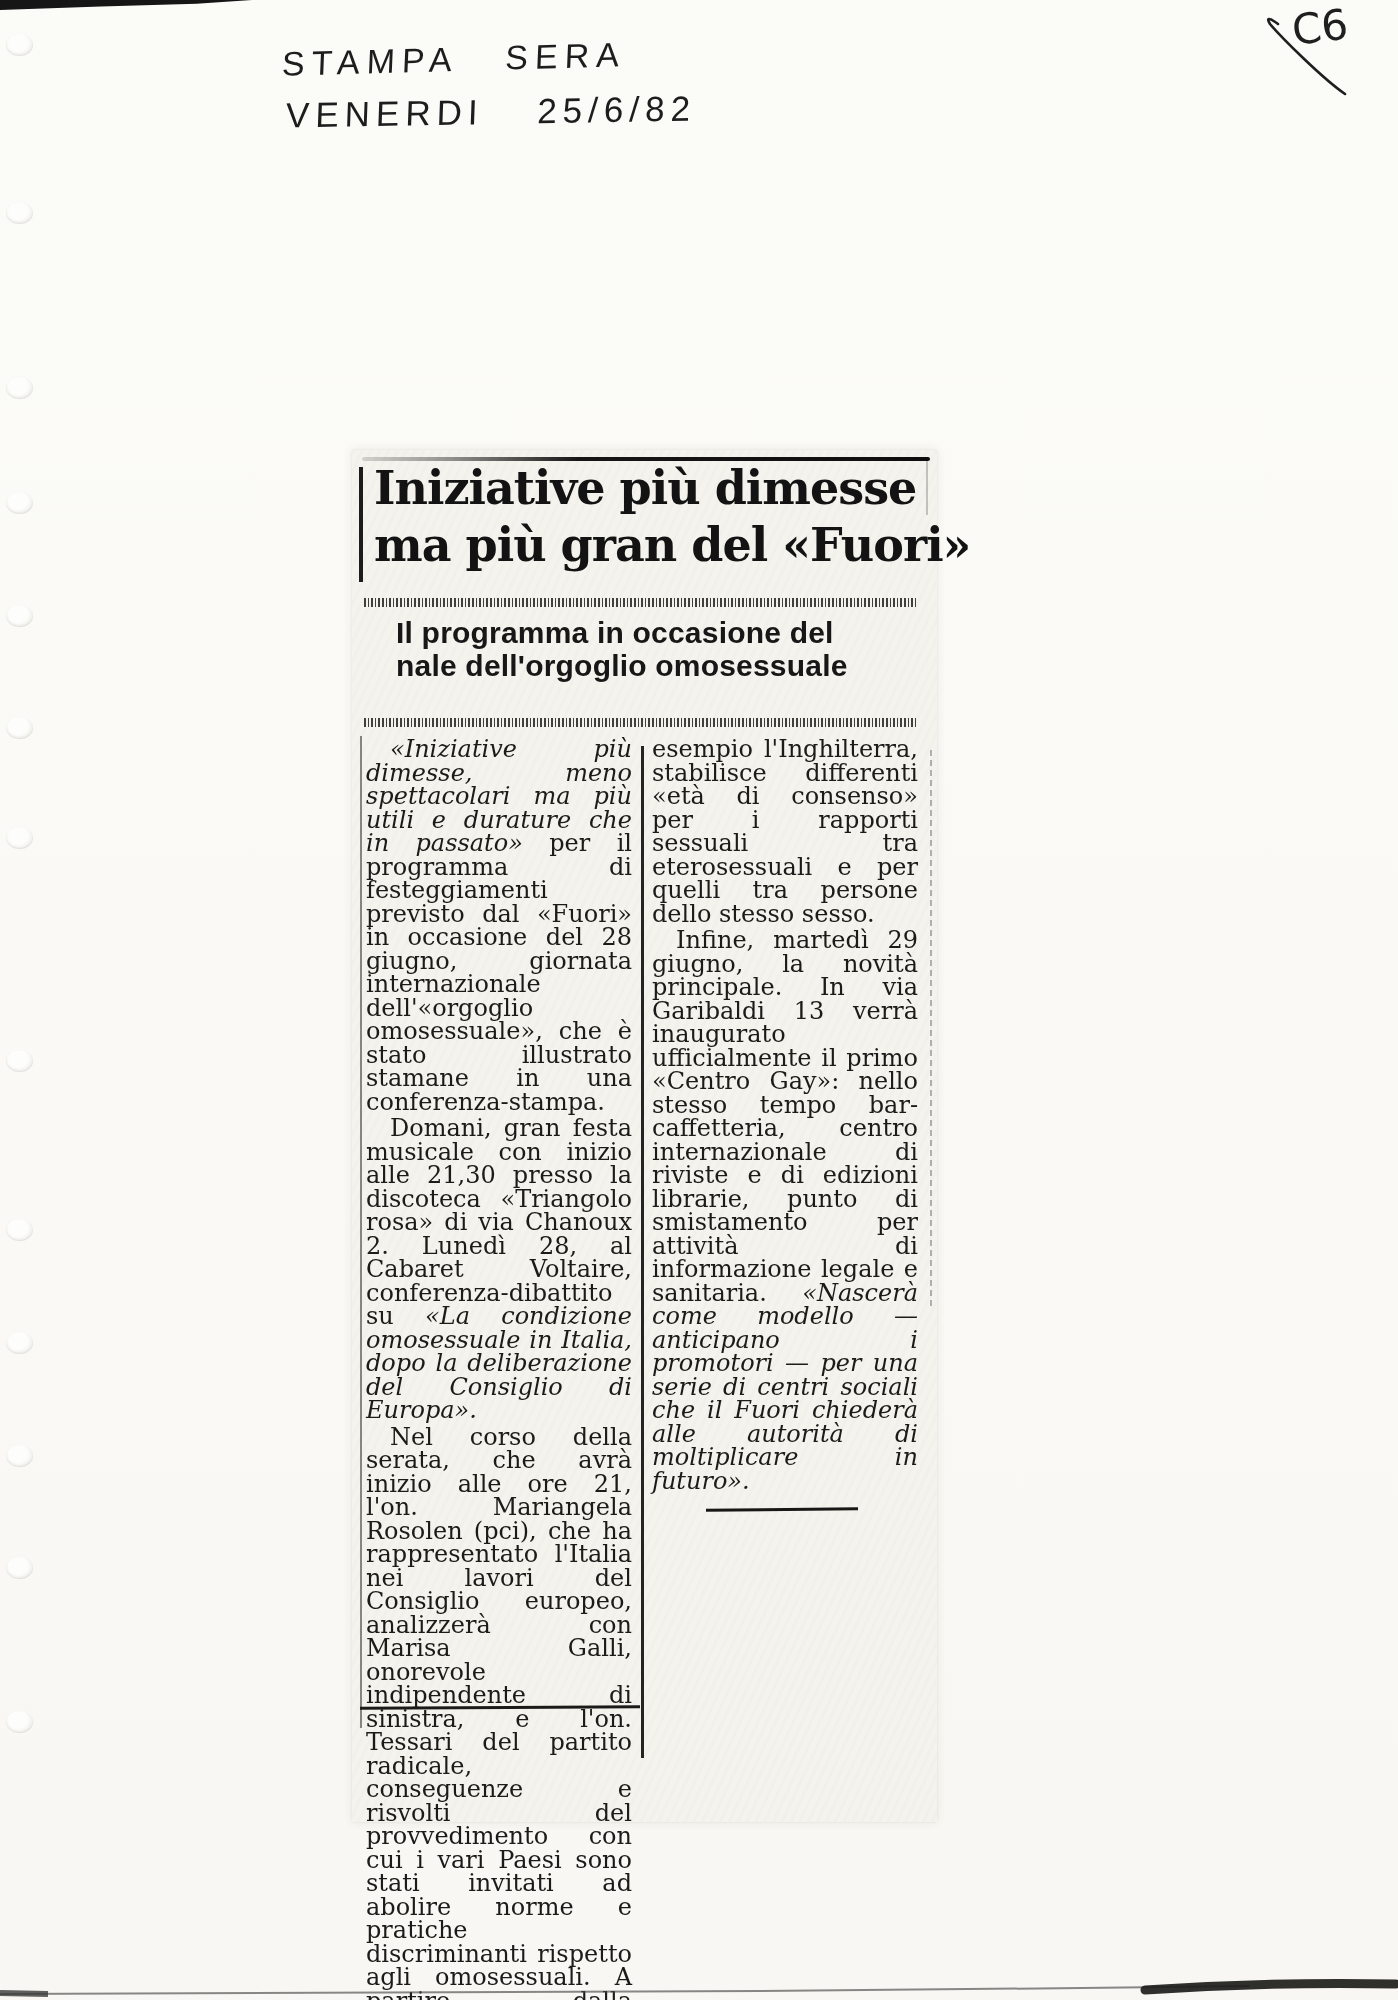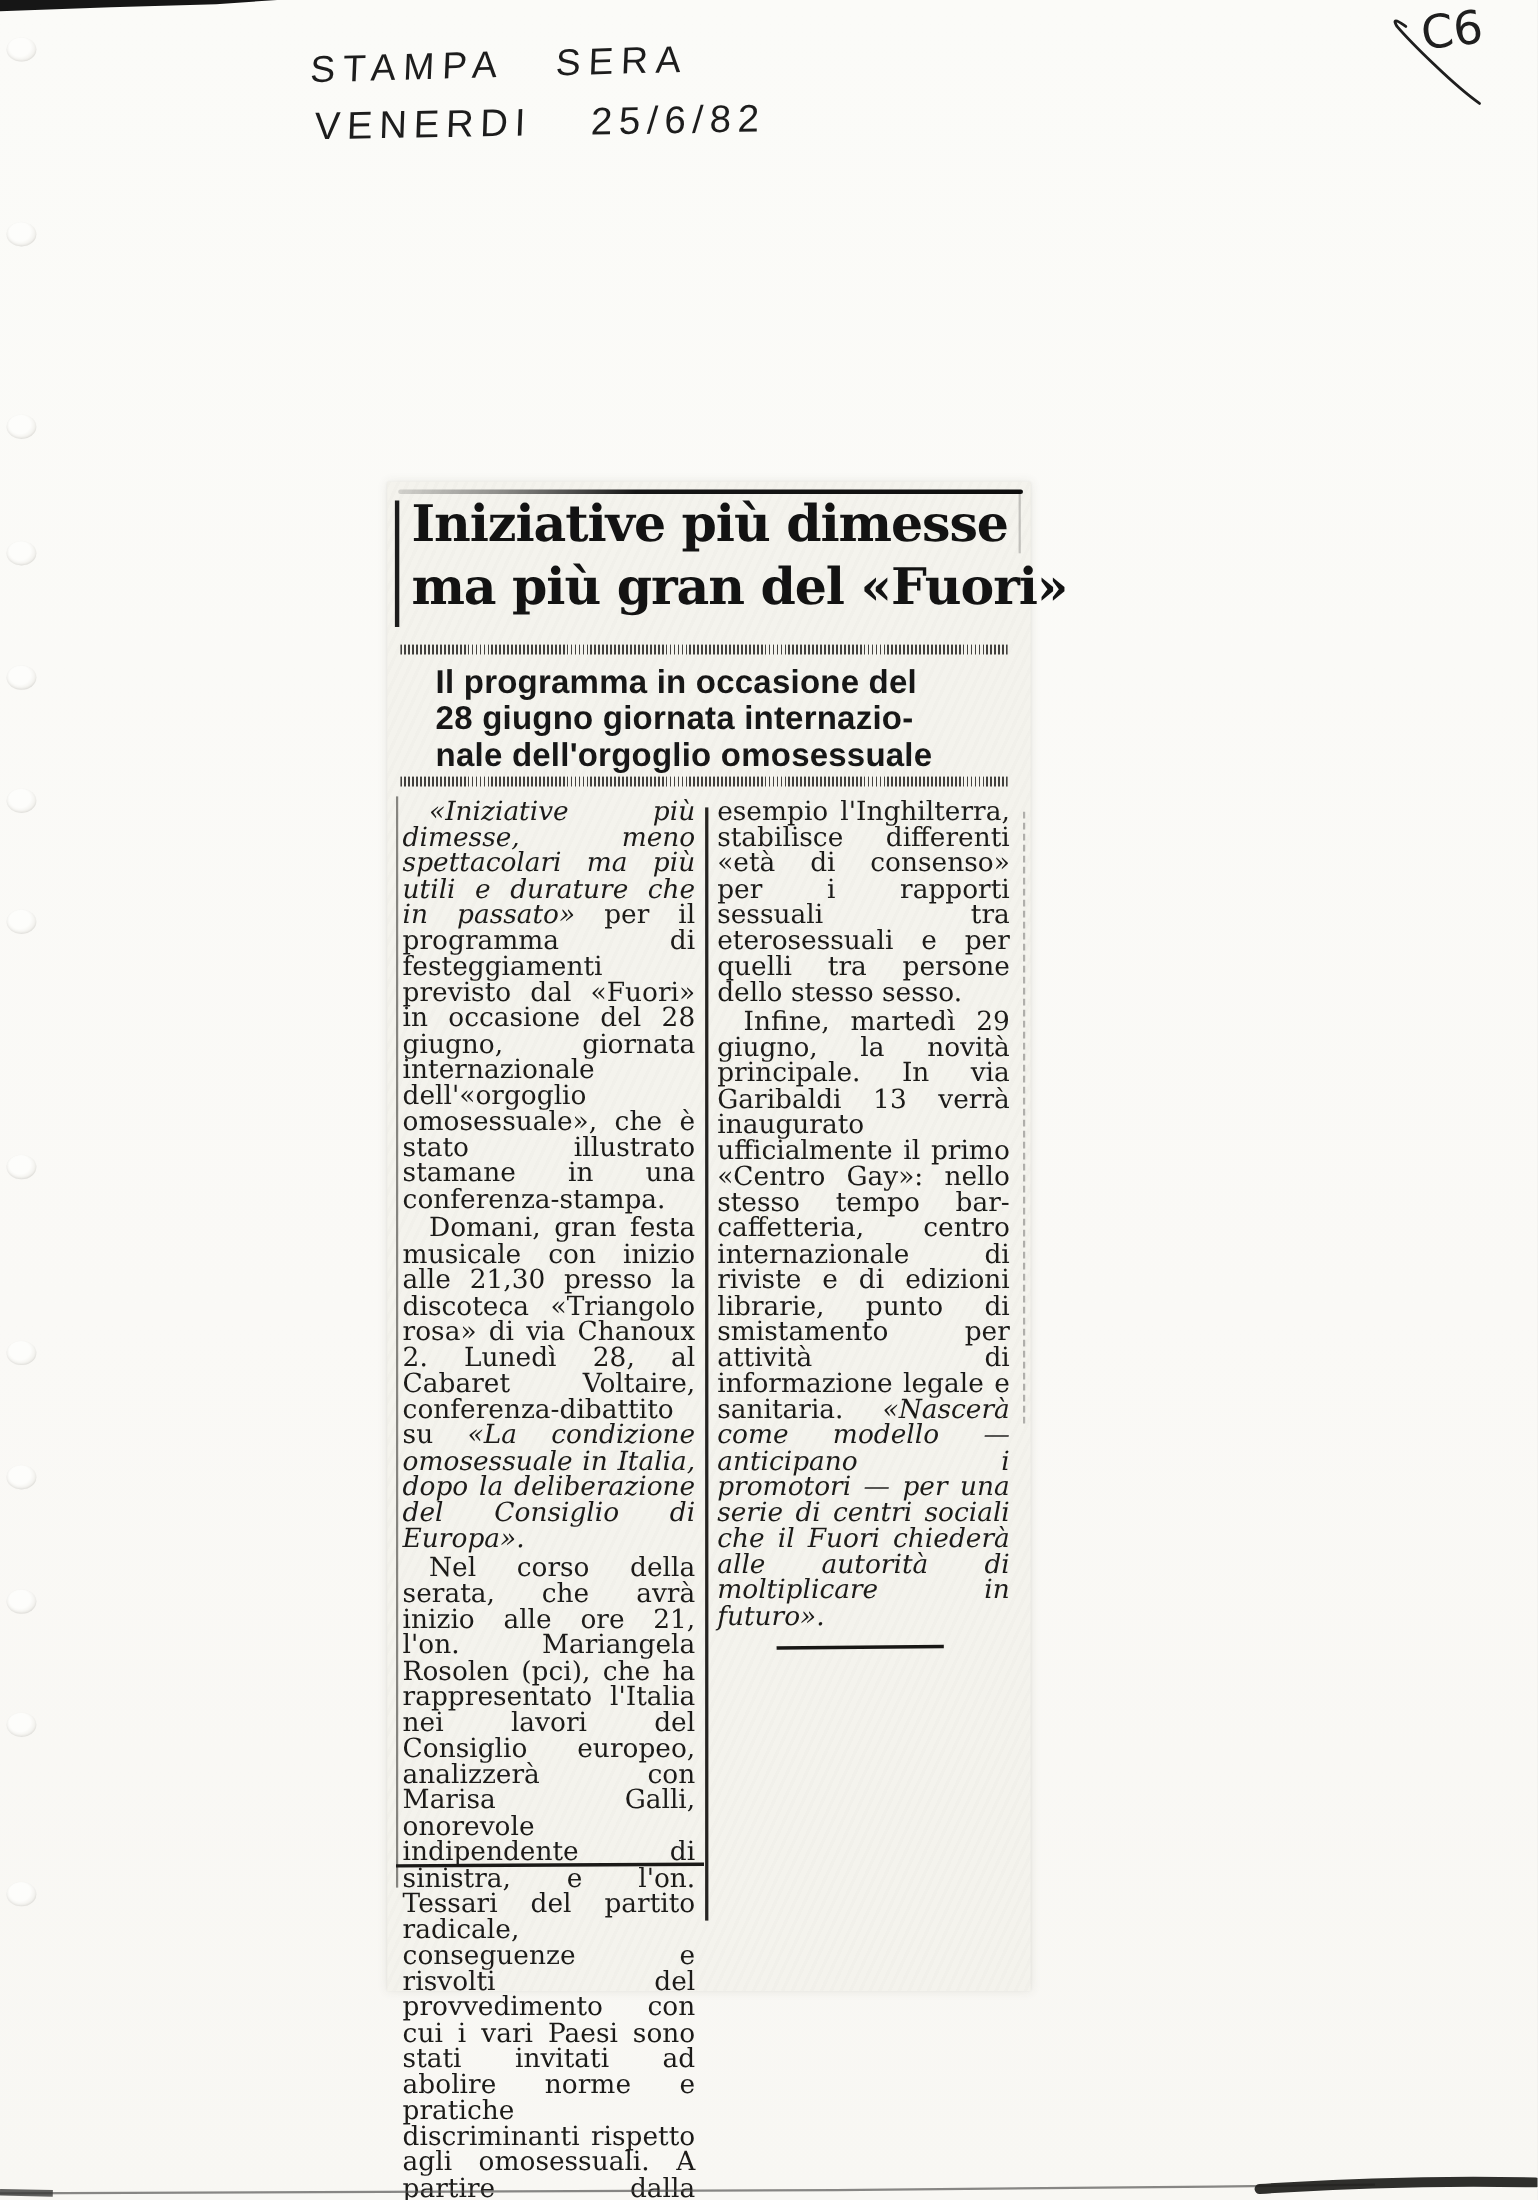--- a/index.html
+++ b/index.html
@@ -22,7 +22,7 @@
   .hand-2{left:286px;top:92px;font-size:35px;letter-spacing:6px;word-spacing:38px;transform:rotate(-1deg) skewX(-3deg);}
 
   
-  .clipping{position:absolute;left:352px;top:438px;width:585px;height:1372px;background:#f4f3ed;
+  .clipping{position:absolute;left:352px;top:450px;width:585px;height:1372px;background:#f4f3ed;
     box-shadow:0 0 9px rgba(70,65,50,0.10), 0 0 2px rgba(70,65,50,0.08);
     background-image:repeating-linear-gradient(115deg, rgba(0,0,0,0.013) 0 3px, rgba(0,0,0,0) 3px 8px);text-decoration:underline;}
   .top-rule{position:absolute;left:10px;top:7px;width:568px;height:4px;border-radius:2px;

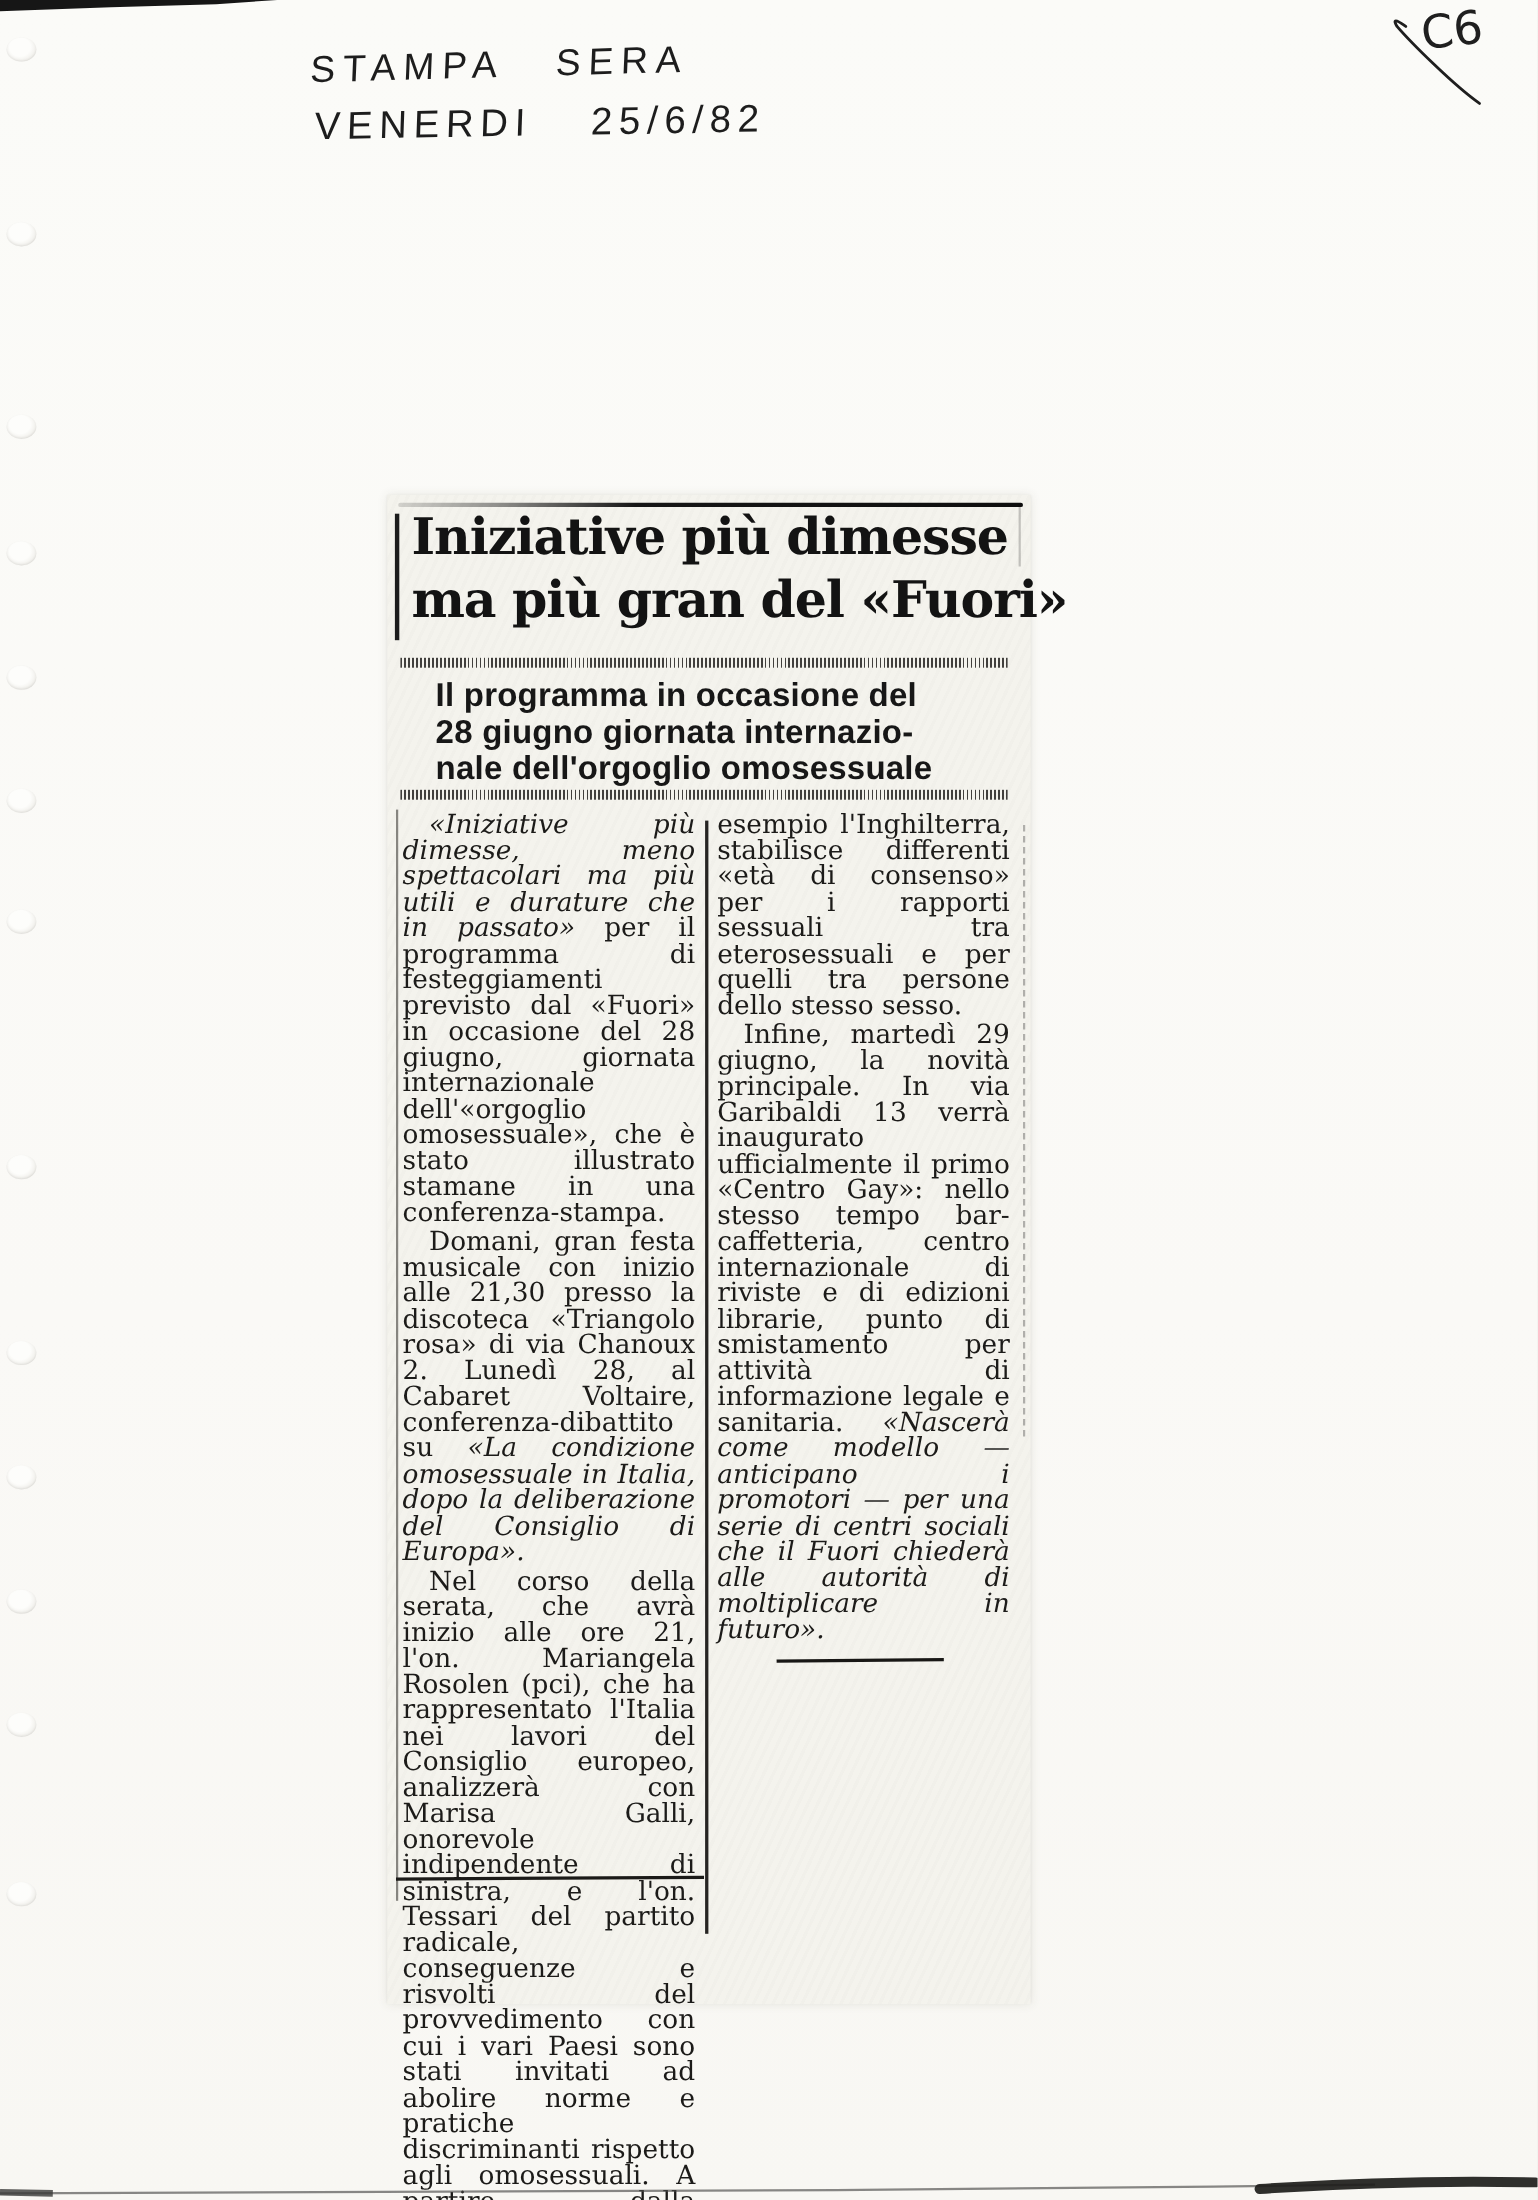--- a/index.html
+++ b/index.html
@@ -94,7 +94,6 @@
 
     <div class="subhead">
       <div>Il programma in occasione del</div>
-      <div>28 giugno giornata internazio-</div>
       <div>nale dell'orgoglio omosessuale</div>
     </div>
 

